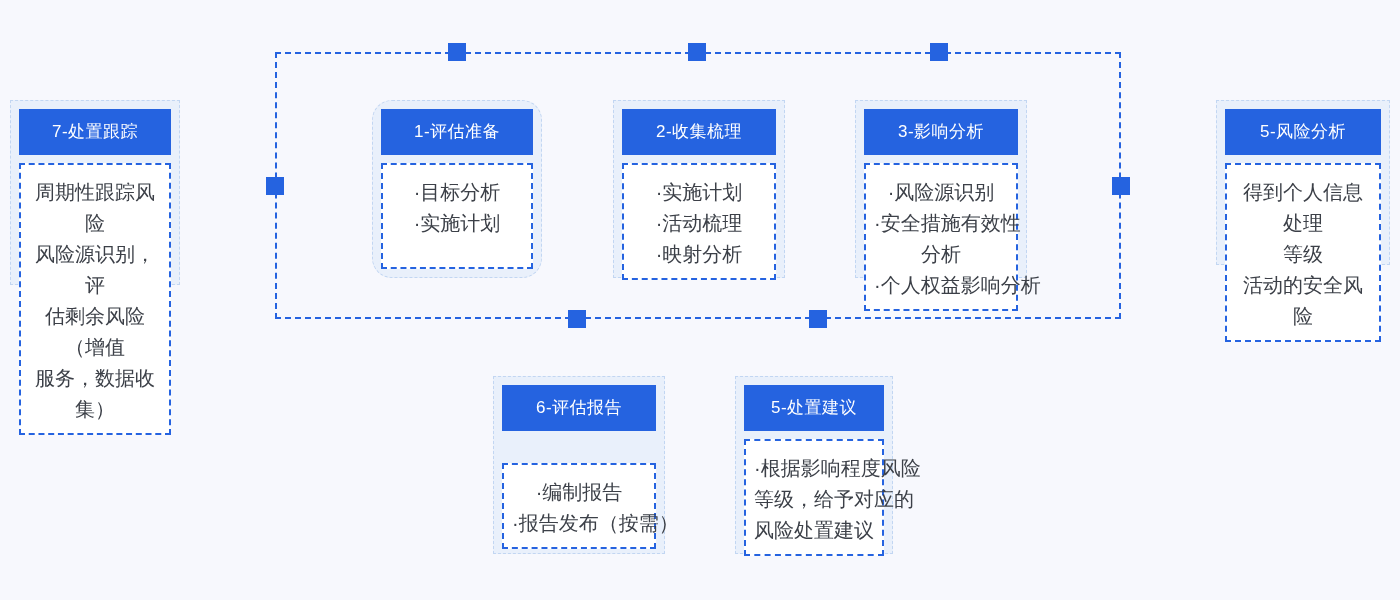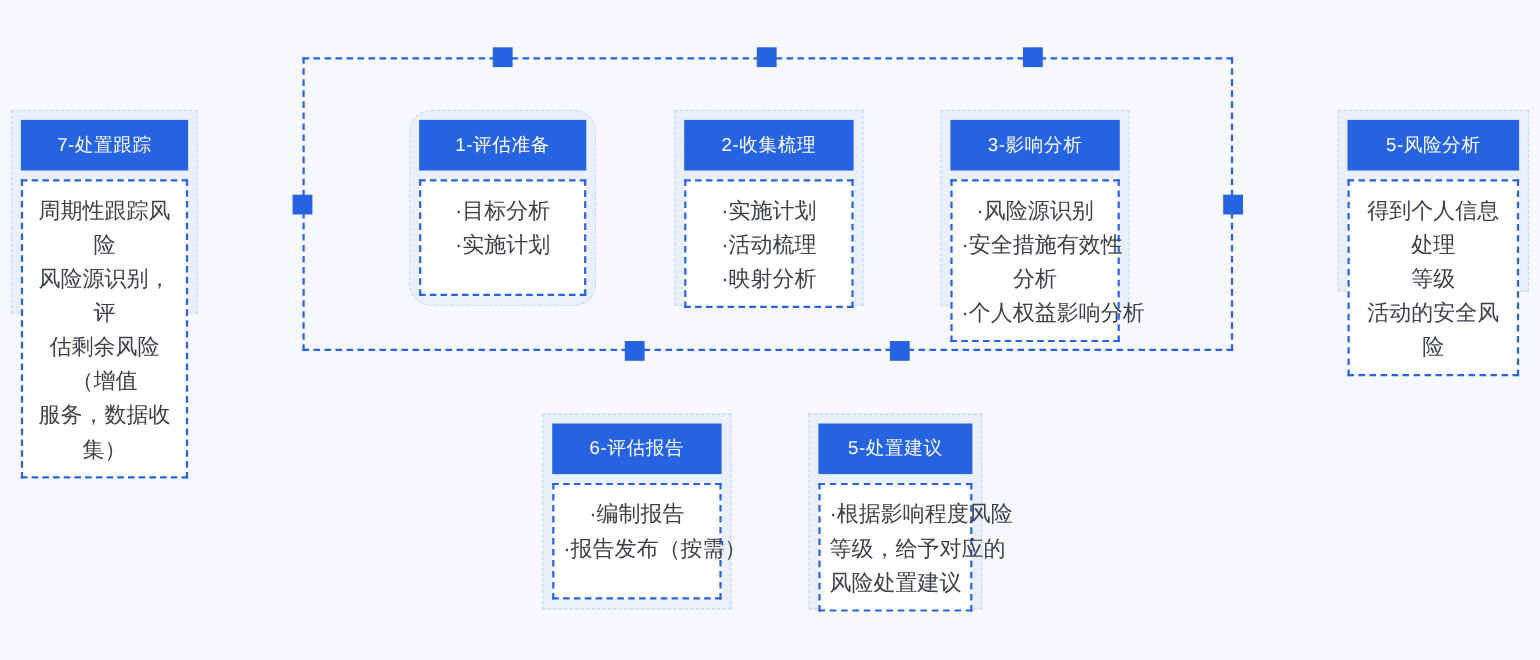--- a/index.html
+++ b/index.html
@@ -134,7 +134,7 @@
     </div>
   </div>
 
-  <div class="card" style="left:493px; top:376px; width:172px; height:178px;">
+  <div class="card" style="left:493px; top:376px; width:172px; height:178px;gap:24px;">
     <div class="card-header">6-评估报告</div>
     <div class="card-body">
       <div class="line">·编制报告</div>

